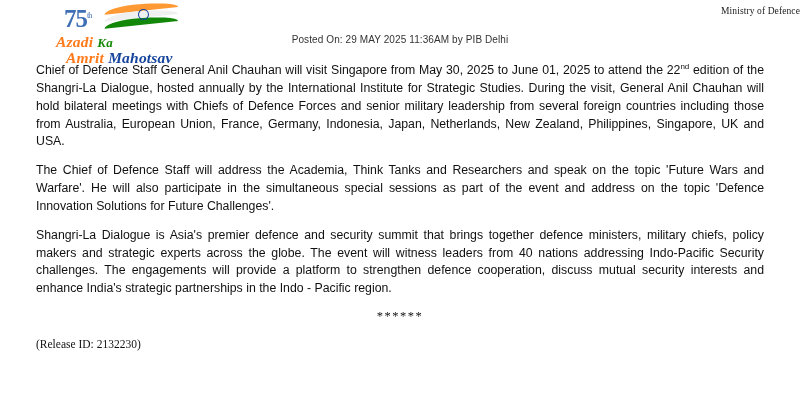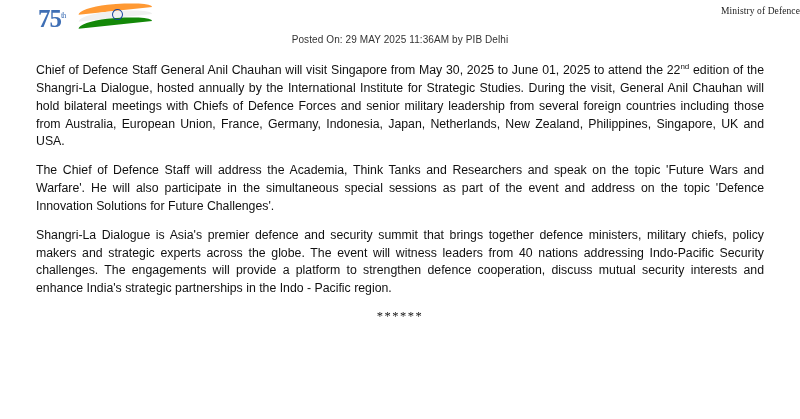--- a/index.html
+++ b/index.html
@@ -37,7 +37,7 @@
   
   .logo-block {
     position: absolute;
-    left: 30px;
+    left: 56px;
     top: 4px;
     width: 170px;
     height: 66px;

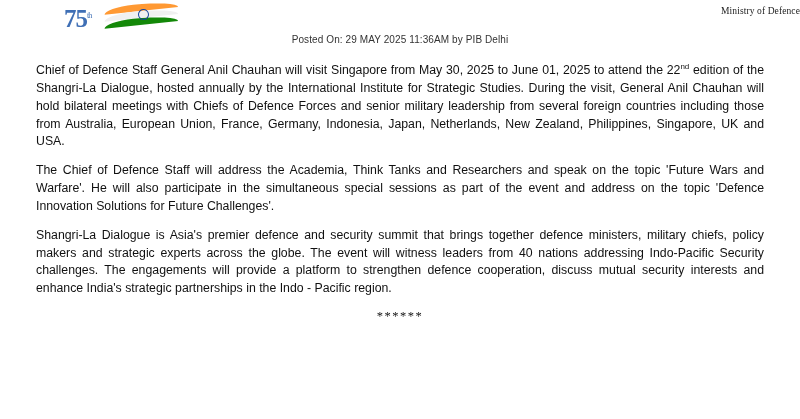--- a/index.html
+++ b/index.html
@@ -198,6 +198,16 @@
       <div class="band green"></div>
       <div class="chakra"></div>
     </div>
+    <div class="azadi-text">
+      <div class="azadi-1">
+        <span>Azadi</span>
+        <span class="ka">Ka</span>
+      </div>
+      <div class="azadi-2">
+        <span>Amrit</span>
+        <span class="mahotsav">Mahotsav</span>
+      </div>
+    </div>
   </div>
 
 

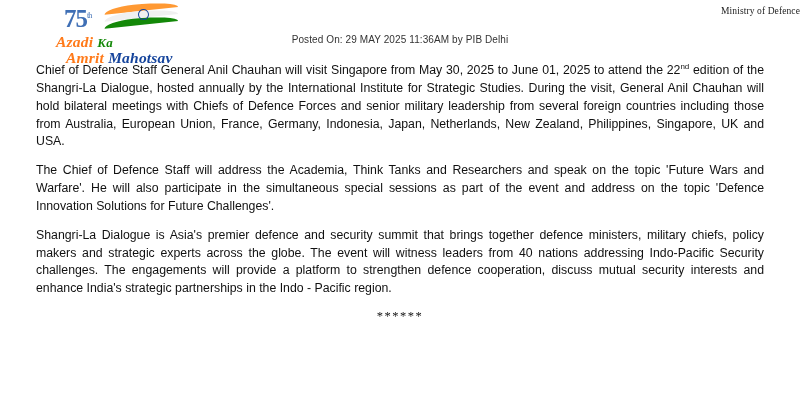--- a/index.html
+++ b/index.html
@@ -221,6 +221,7 @@
     <div class="stars">******</div>
 
 
+    <div class="release-id">(Release ID: 2132230)</div>
   </div>
 
 </div>

